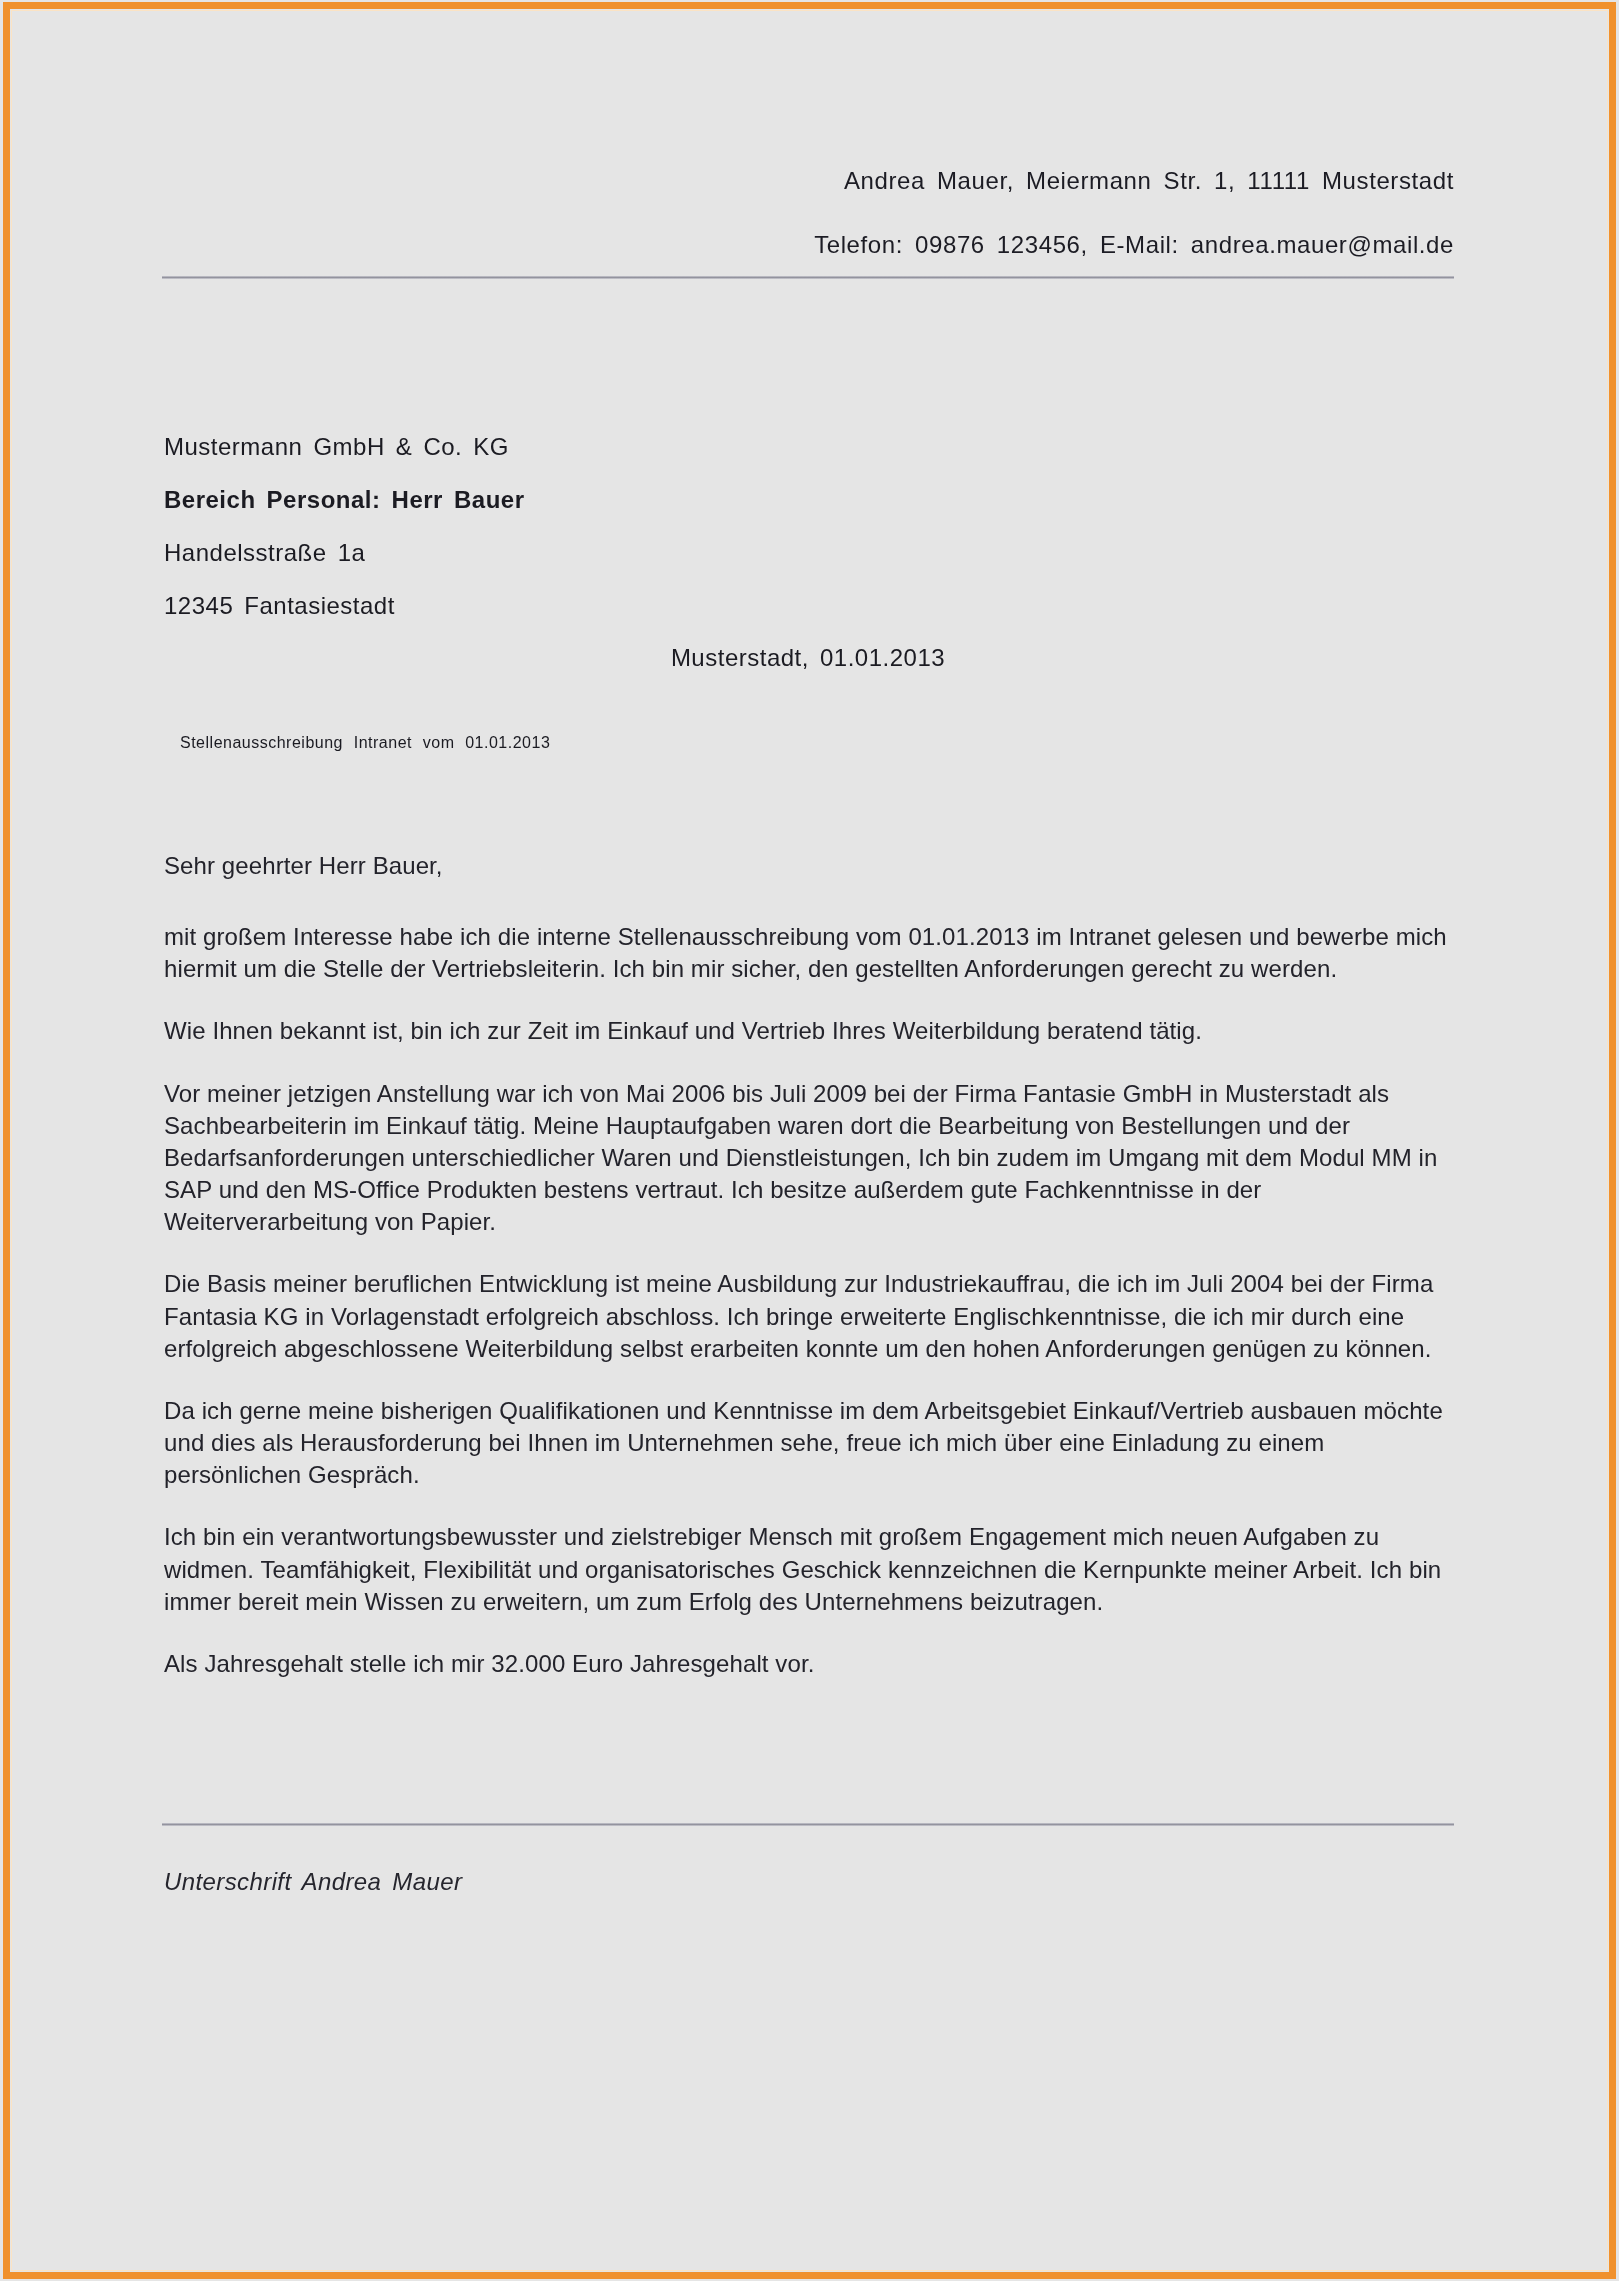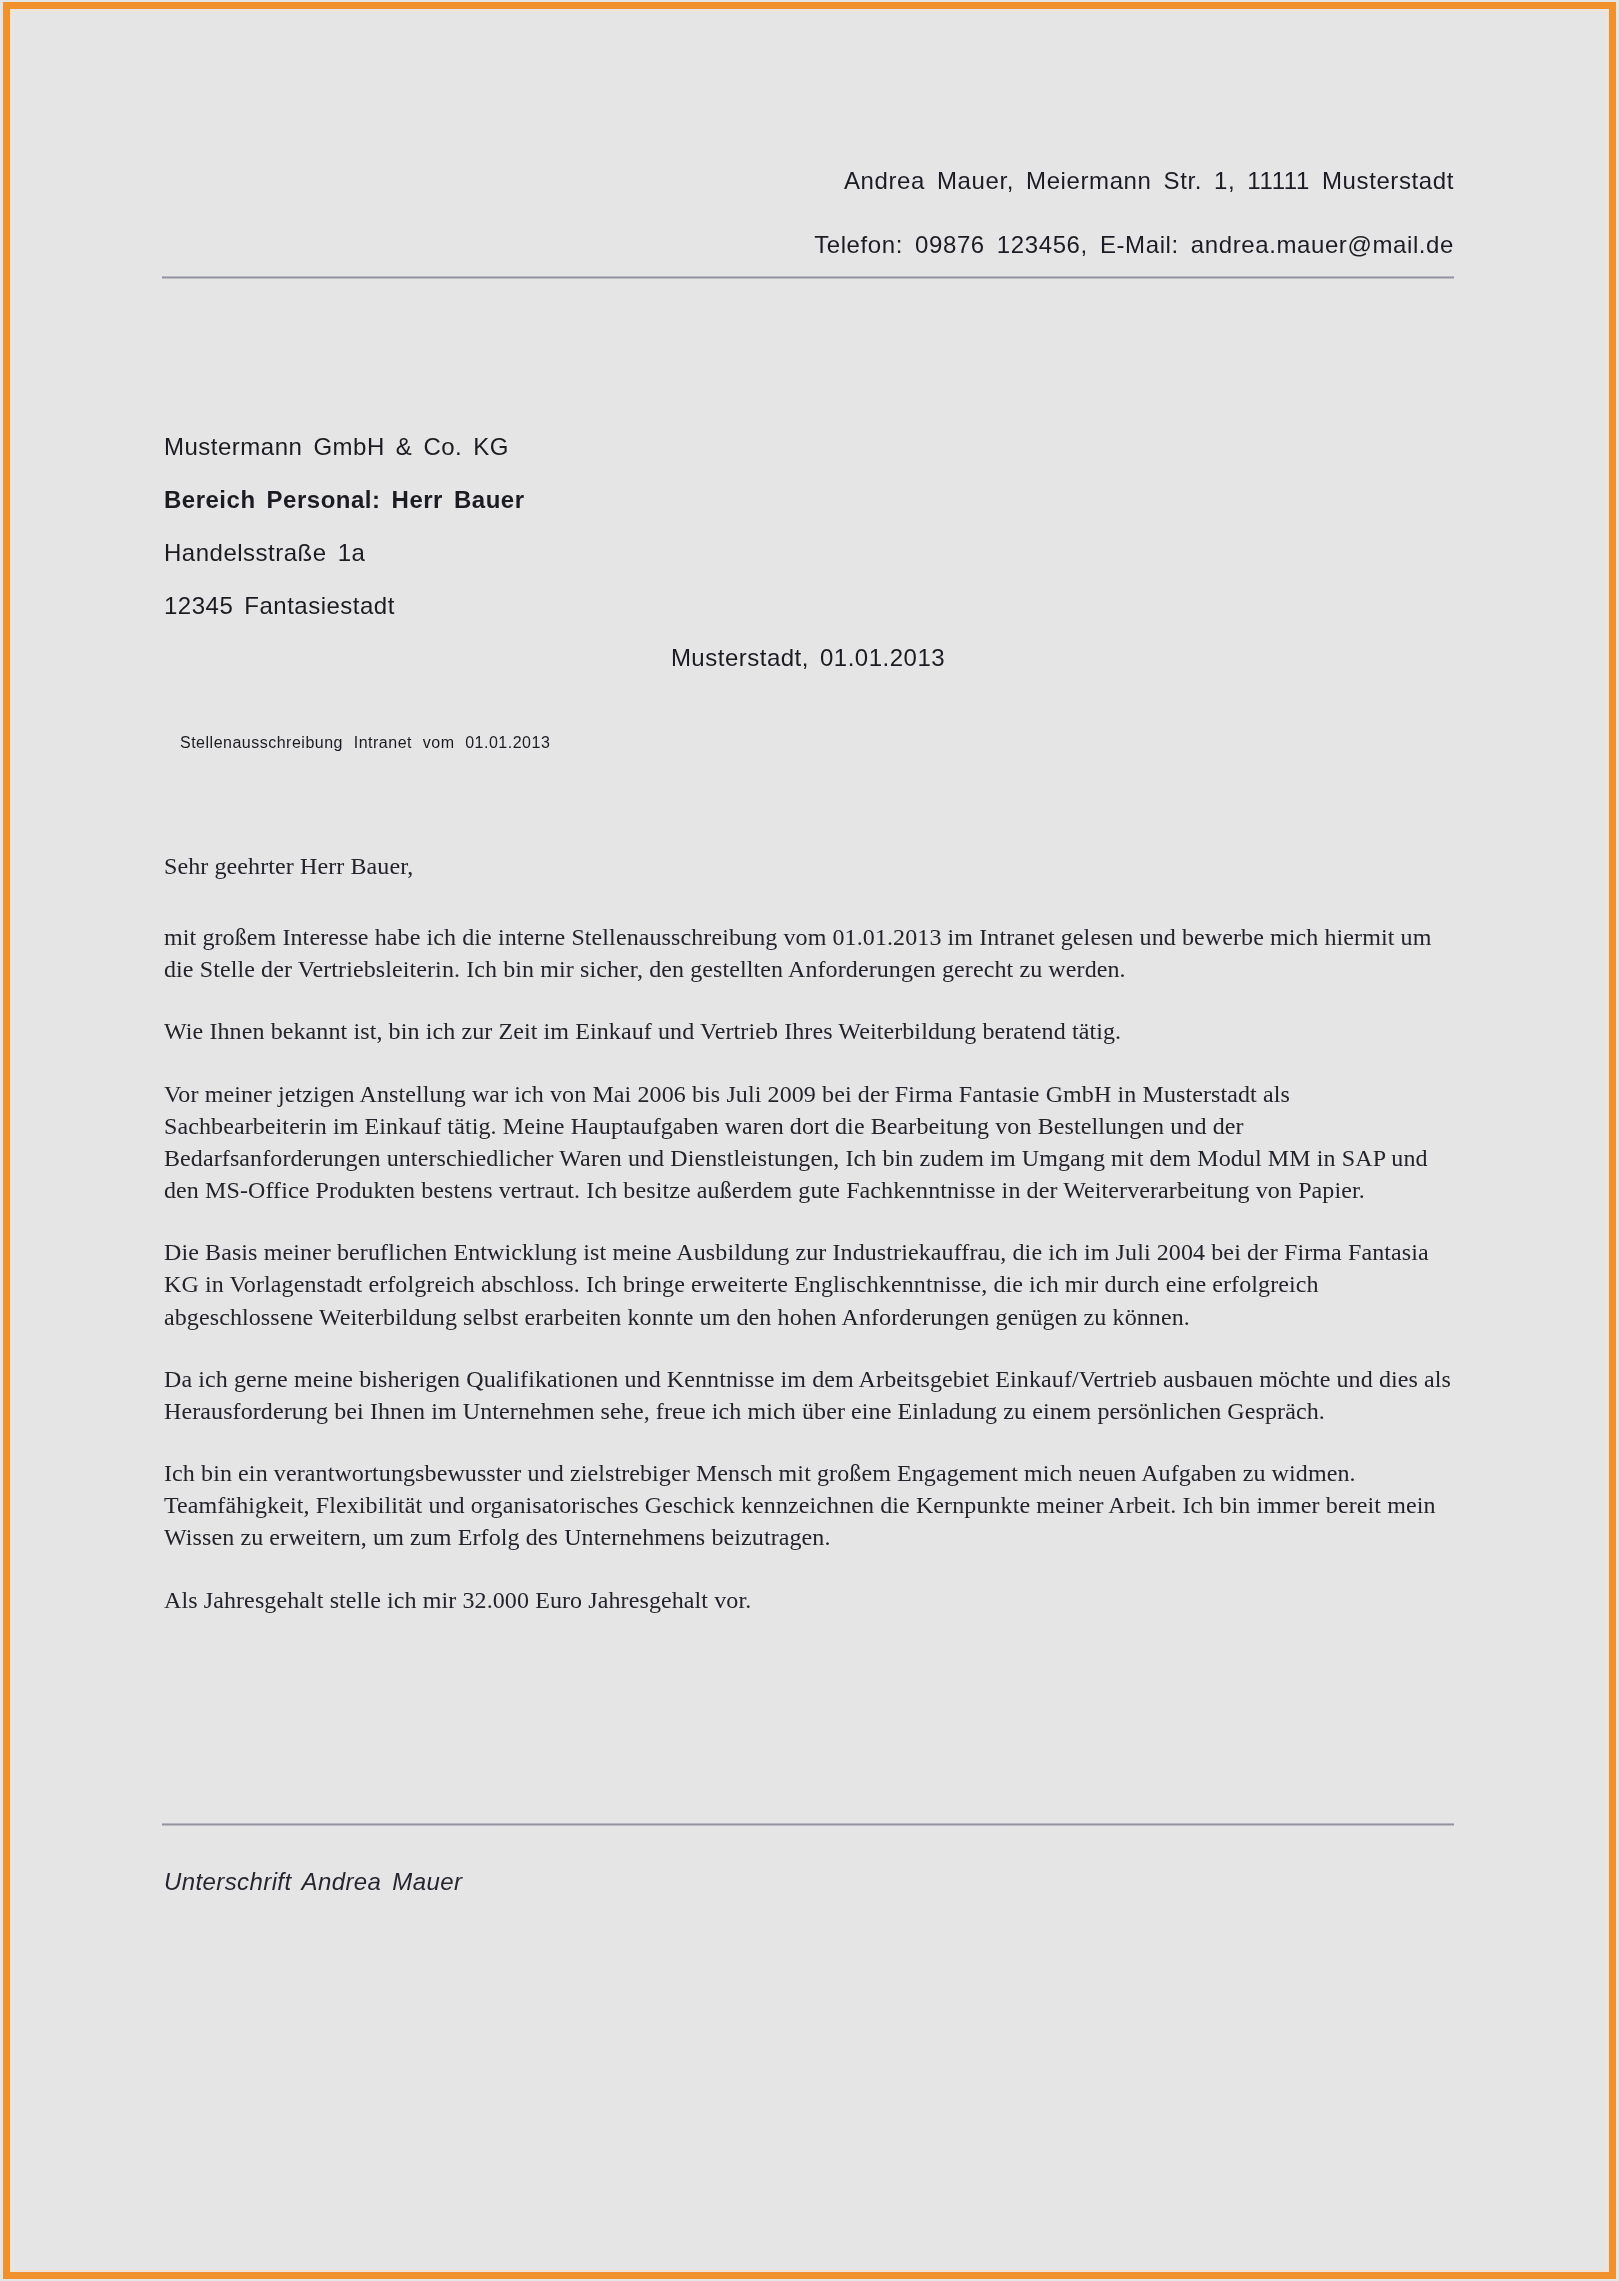--- a/index.html
+++ b/index.html
@@ -143,7 +143,6 @@
     letter-spacing: 0.1px;
     color: #23232b;
     text-align: left;
-    font-family: Liberation Serif, serif;
   }
   .body p.salutation { margin-bottom: 39px; }
   .body p.tight { margin-bottom: 30px; }

